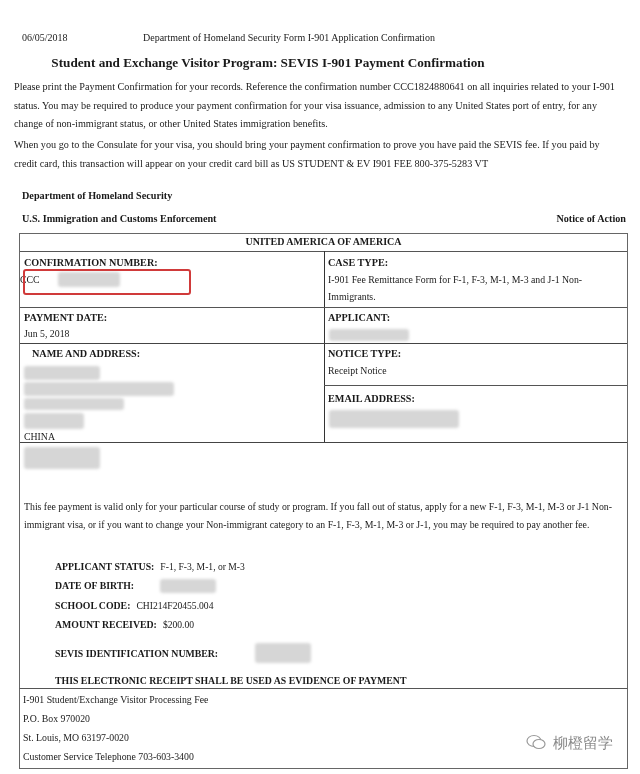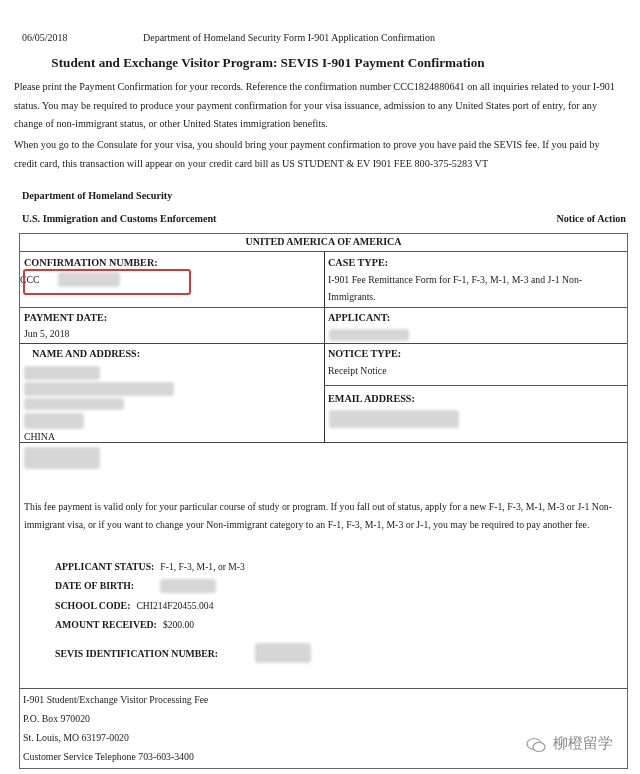--- a/index.html
+++ b/index.html
@@ -117,6 +117,7 @@
   </div>
   <div class="blur" style="left:235px; top:409px; width:56px; height:20px;"></div>
 
+  <div class="field-line b" style="top:441px; font-size:9.8px;">THIS ELECTRONIC RECEIPT SHALL BE USED AS EVIDENCE OF PAYMENT</div>
 </div>
 
 <div class="box foot-box">

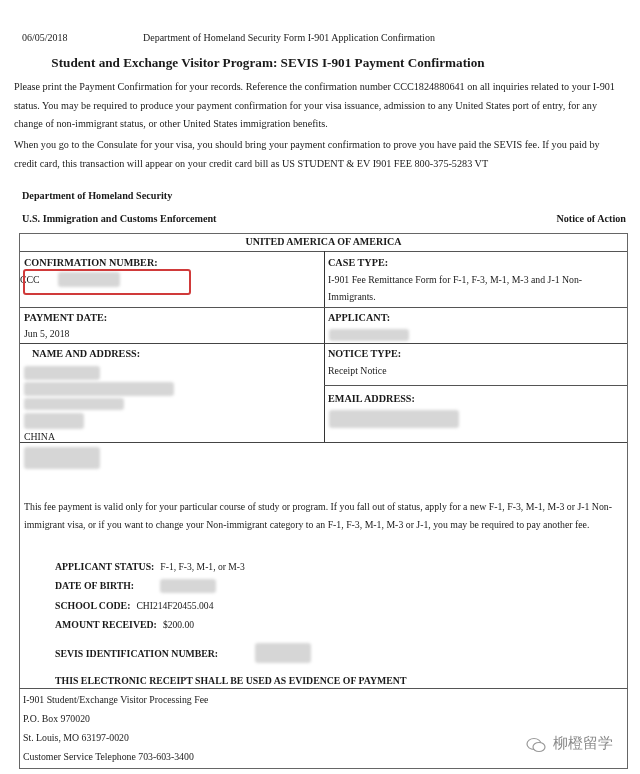--- a/index.html
+++ b/index.html
@@ -37,7 +37,7 @@
   .field-line .b { font-size: 9.8px; margin-right: 6px; }
 
   .foot-line { position: absolute; left: 3px; font-size: 9.8px; white-space: nowrap; }
-  .watermark { position: absolute; right: 14px; top: 45px; font-family: "DejaVu Sans", sans-serif; font-size: 15px; color: #8a8a8a; white-space: nowrap; display: flex; align-items: flex-end; gap: 6px; }
+  .watermark { position: absolute; right: 14px; top: 45px; font-family: "DejaVu Sans", sans-serif; font-size: 15px; color: #8a8a8a; white-space: nowrap; display: flex; align-items: flex-start; gap: 6px; }
   .wm-icon { width: 22px; height: 16px; }
 </style>
 </head>

